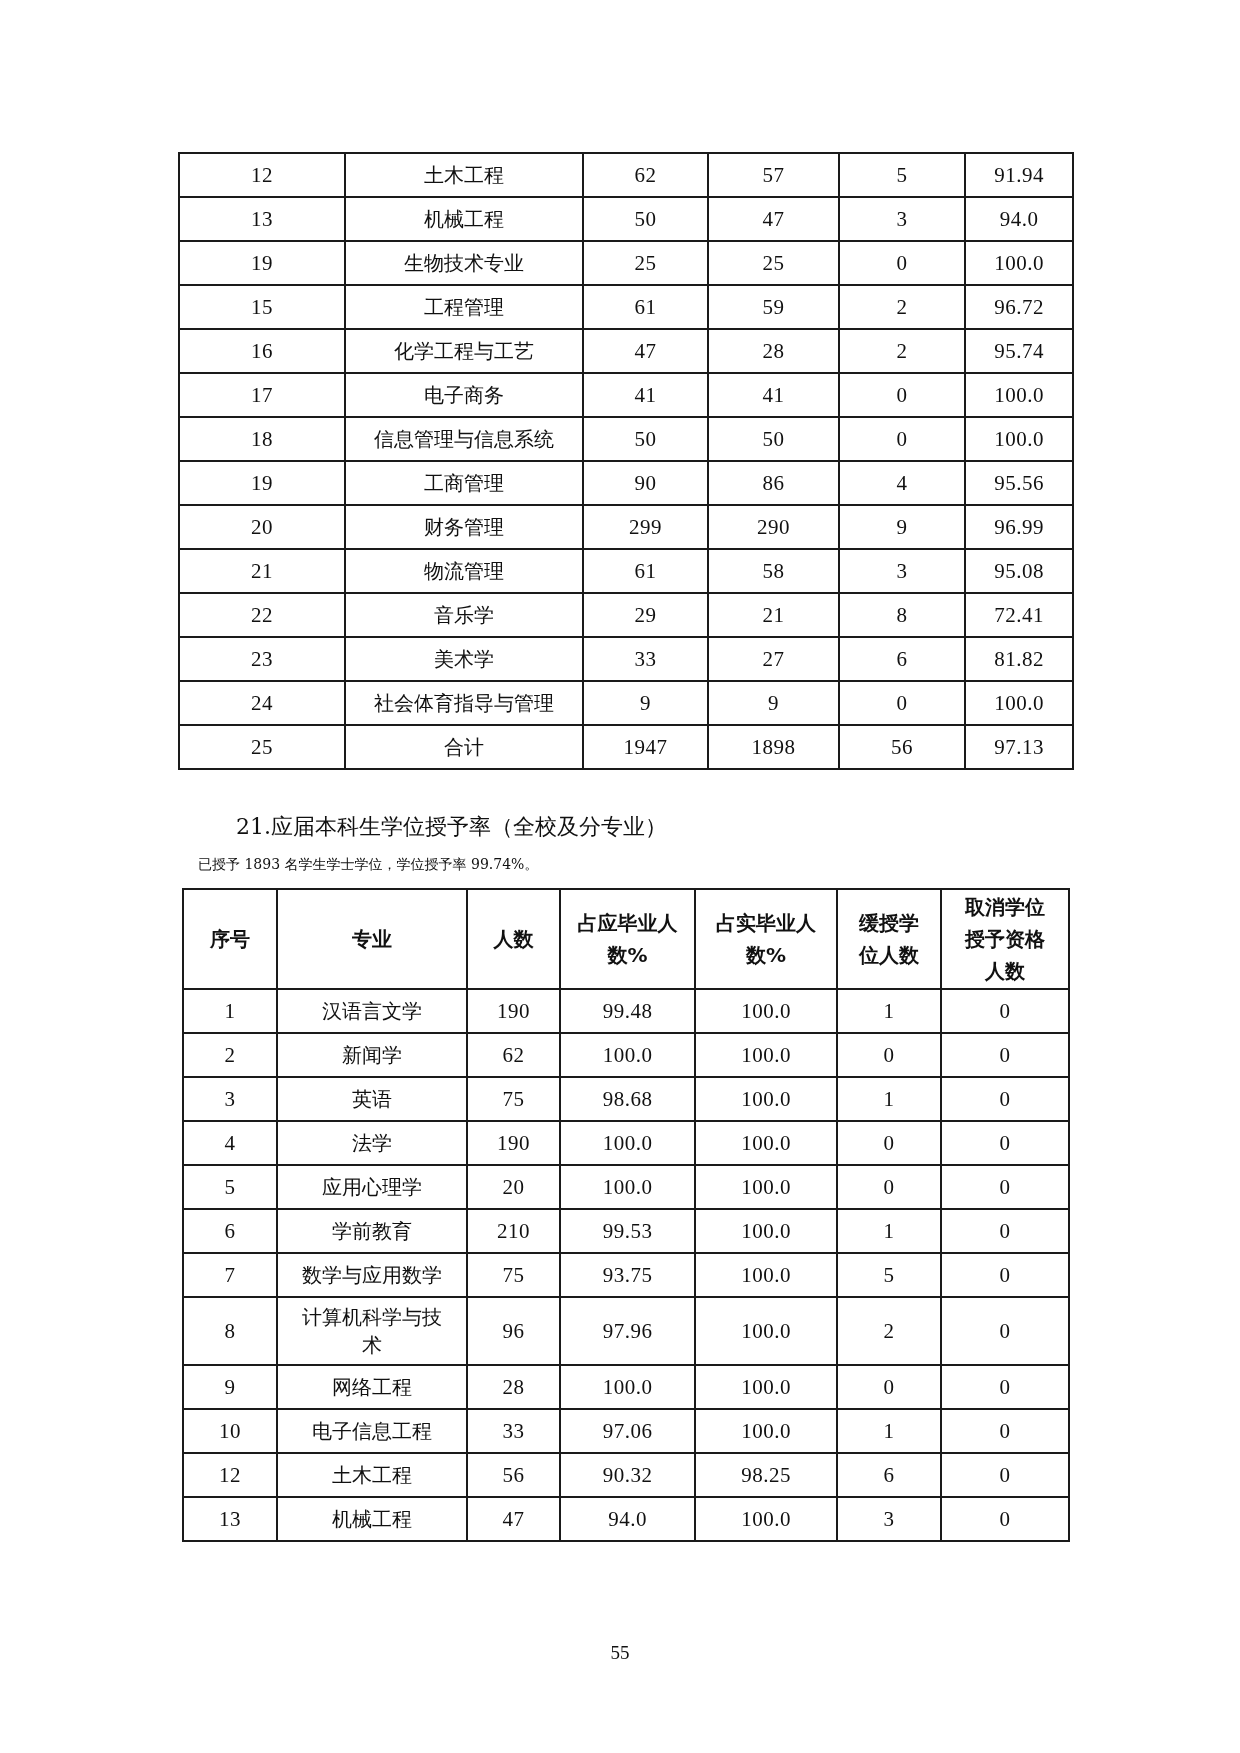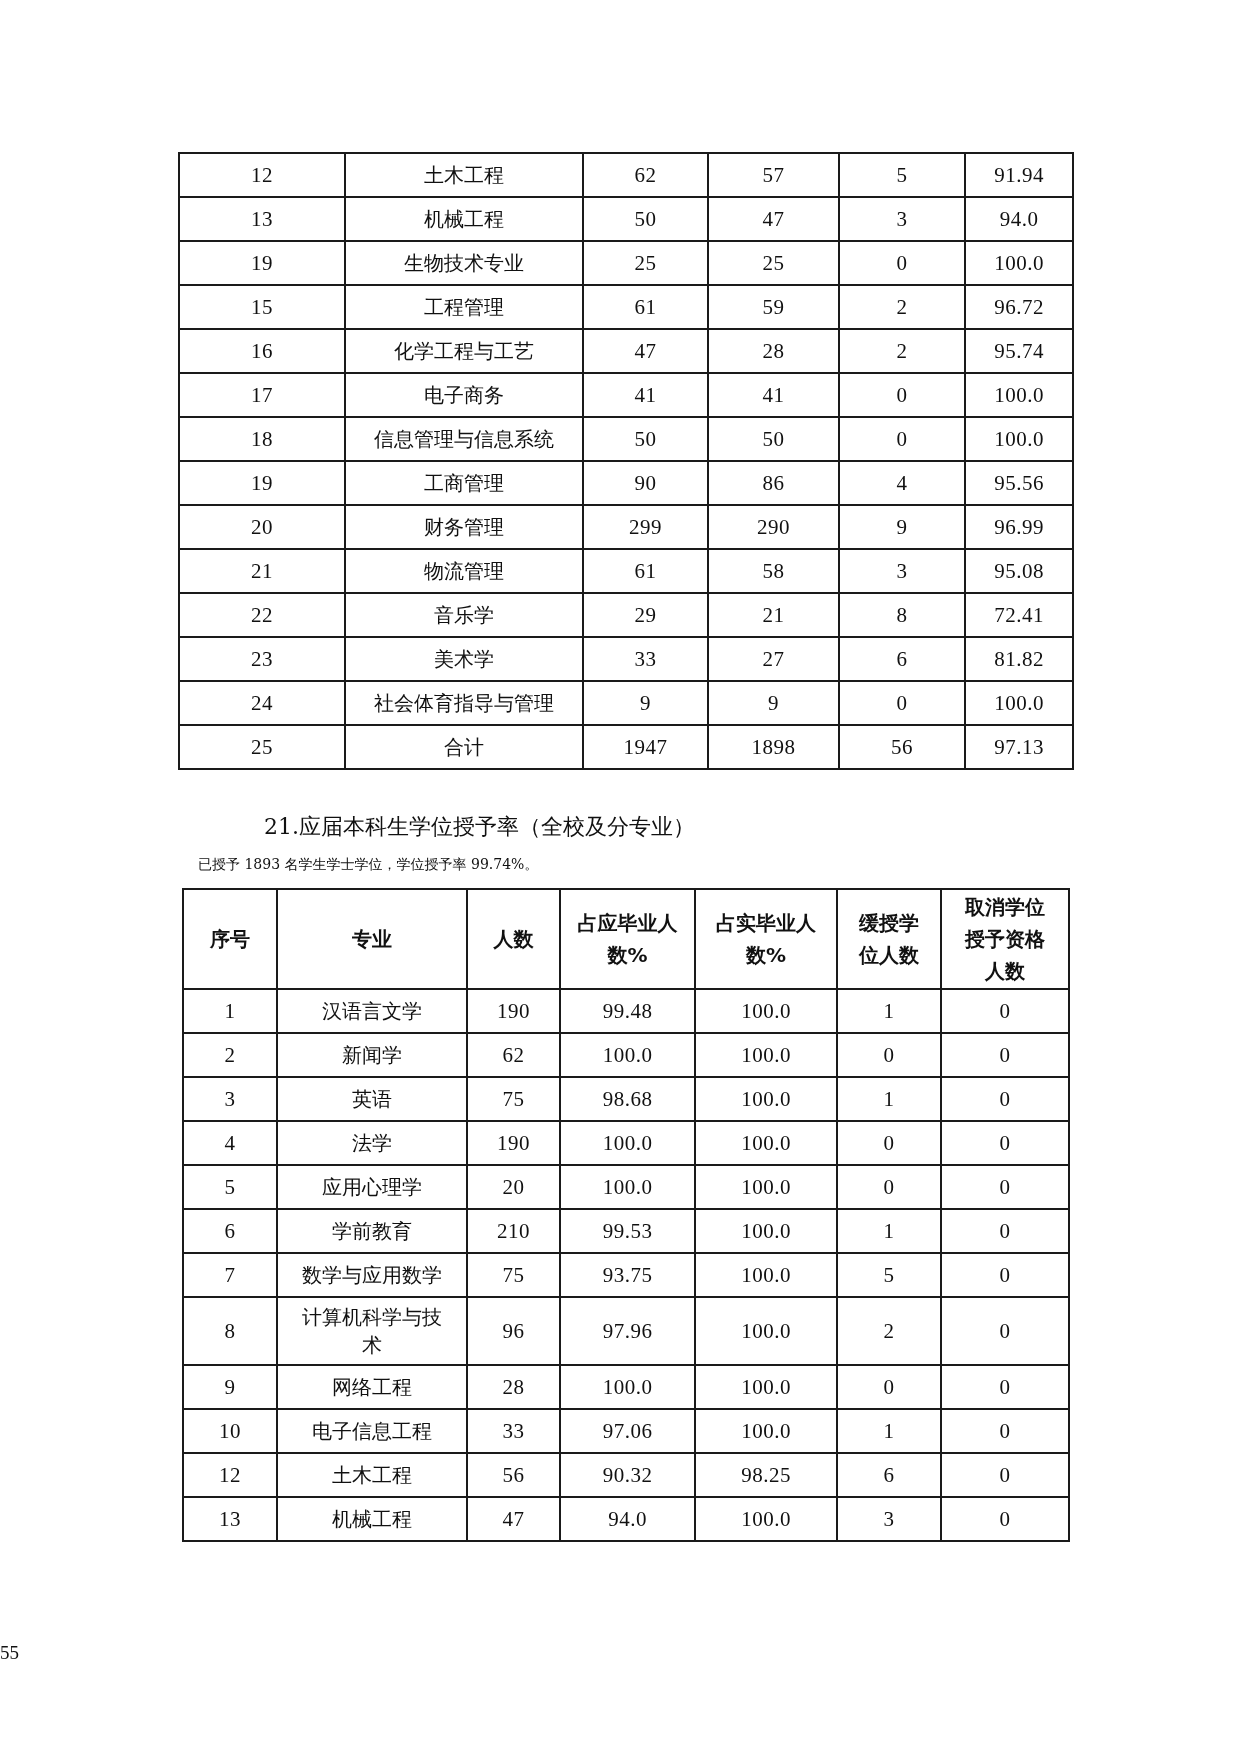--- a/index.html
+++ b/index.html
@@ -16,7 +16,7 @@
   #t2 td { height:42px; }
   #t2 tr.tall td { height:66px; }
   .num { font-family:"Liberation Serif","DejaVu Serif",serif; font-size:21px; letter-spacing:0.5px; }
-  .heading { position:absolute; left:236px; top:812px; font-size:22px;margin-left:28px; }
+  .heading { position:absolute; left:236px; top:812px; font-size:22px; }
   .summary { position:absolute; left:198px; top:856px; font-size:14px; }
   .pagenum { position:absolute; left:0; width:1240px; top:1642px; text-align:left;
              font-family:"Liberation Serif",serif; font-size:19px; }

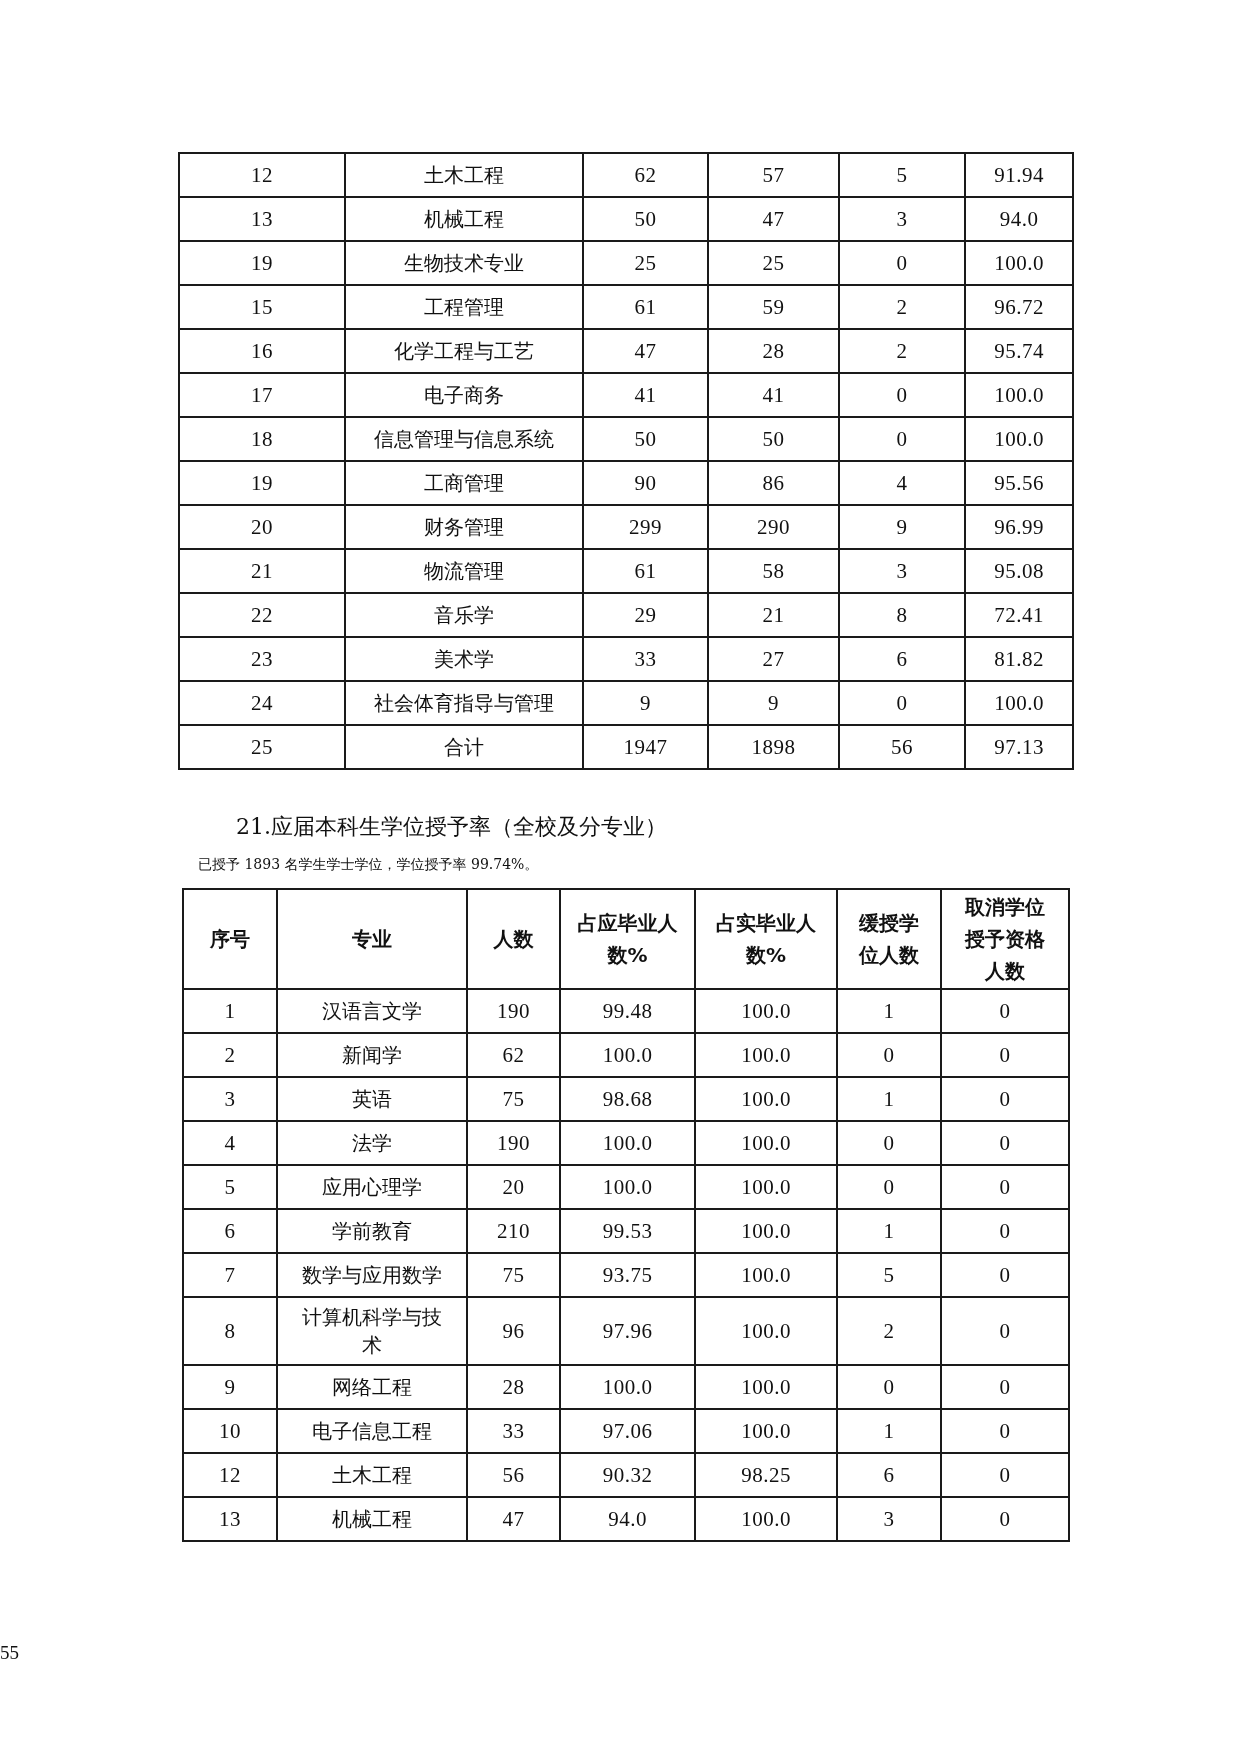--- a/index.html
+++ b/index.html
@@ -18,7 +18,7 @@
   .num { font-family:"Liberation Serif","DejaVu Serif",serif; font-size:21px; letter-spacing:0.5px; }
   .heading { position:absolute; left:236px; top:812px; font-size:22px; }
   .summary { position:absolute; left:198px; top:856px; font-size:14px; }
-  .pagenum { position:absolute; left:0; width:1240px; top:1642px; text-align:left;
+  .pagenum { position:absolute; left:0; width:1240px; top:1642px; text-align:center;
              font-family:"Liberation Serif",serif; font-size:19px; }
 </style>
 </head>

